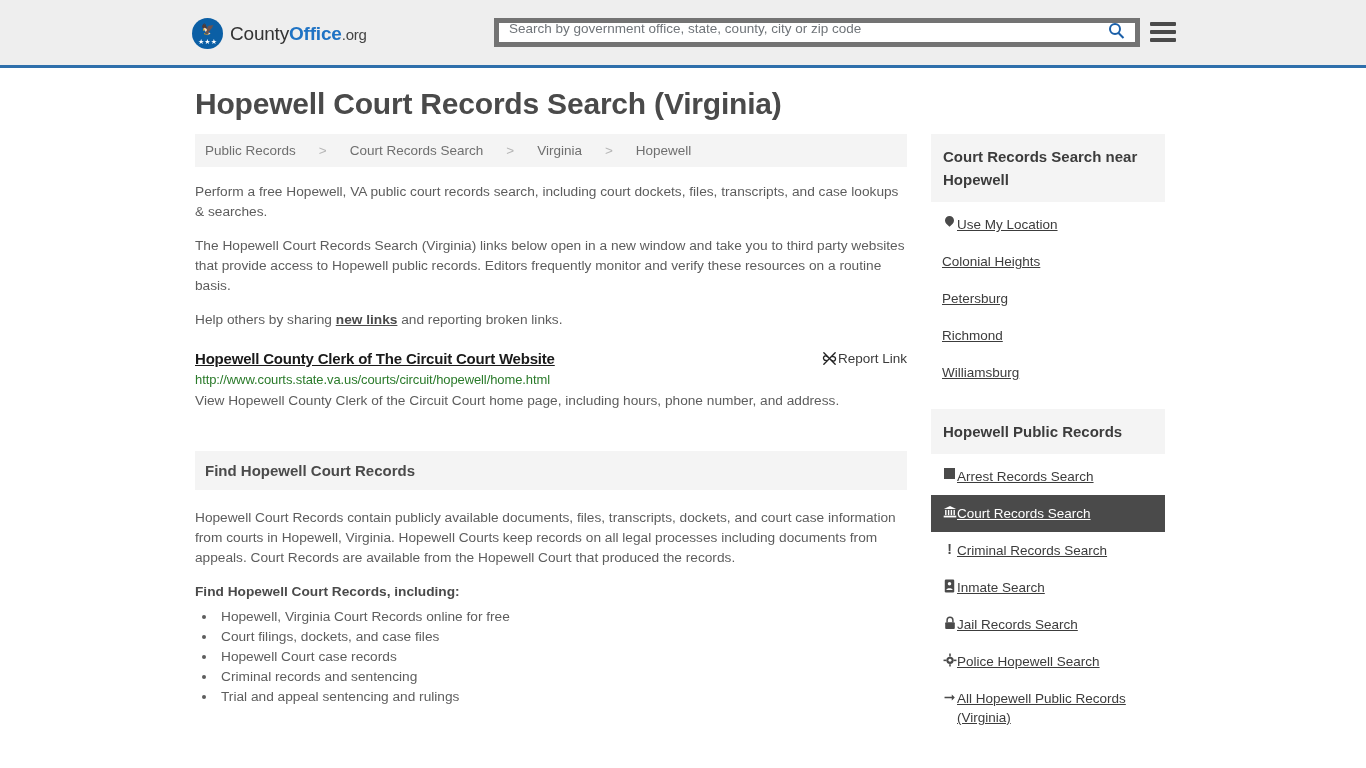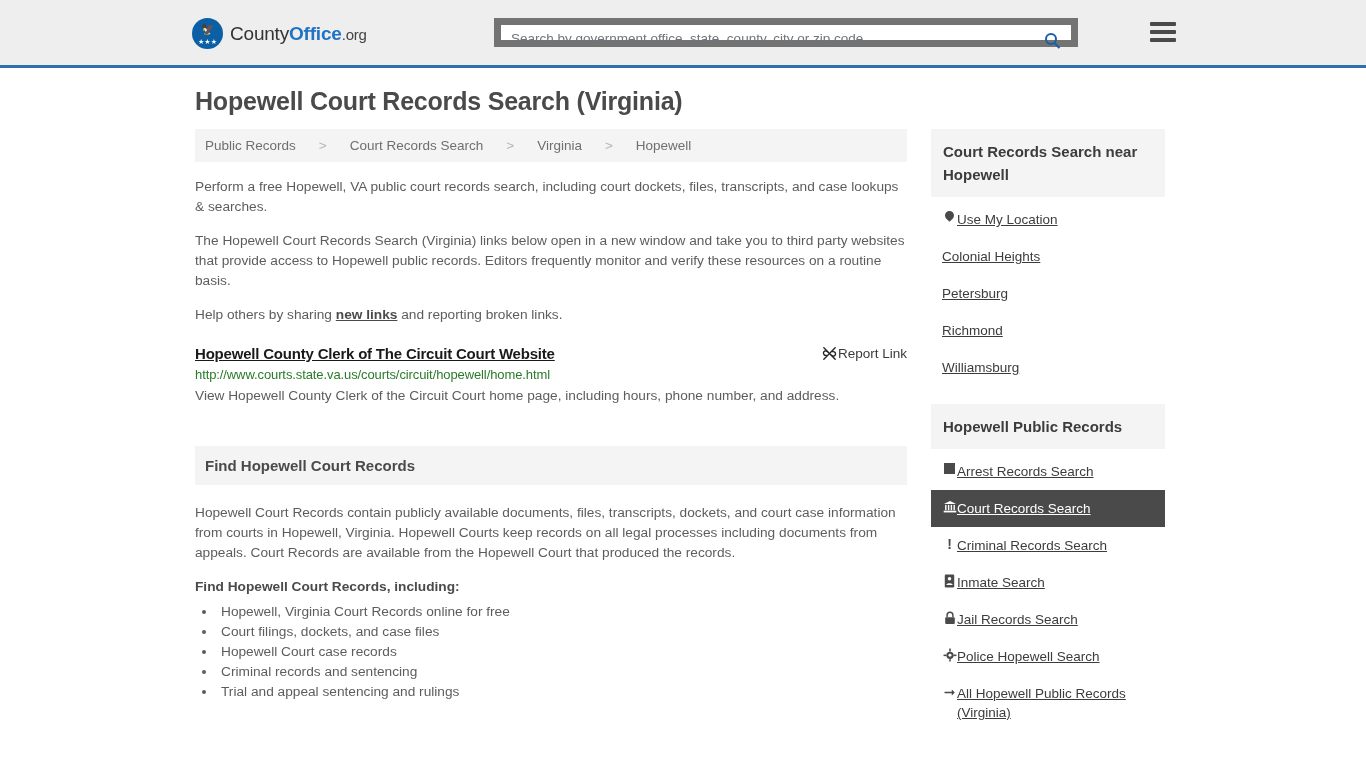--- a/index.html
+++ b/index.html
@@ -66,12 +66,12 @@
     position: absolute;
     left: 494px;
     top: 18px;
-    width: 584px;
+    width: 646px;
     height: 29px;
     background: #ffffff;
-    border: 7px solid #737373;
-    display: flex;
-    align-items: flex-start;
+    border: 5px solid #737373;
+    display: flex;
+    align-items: flex-end;
   }
   .search-input {
     flex: 1;

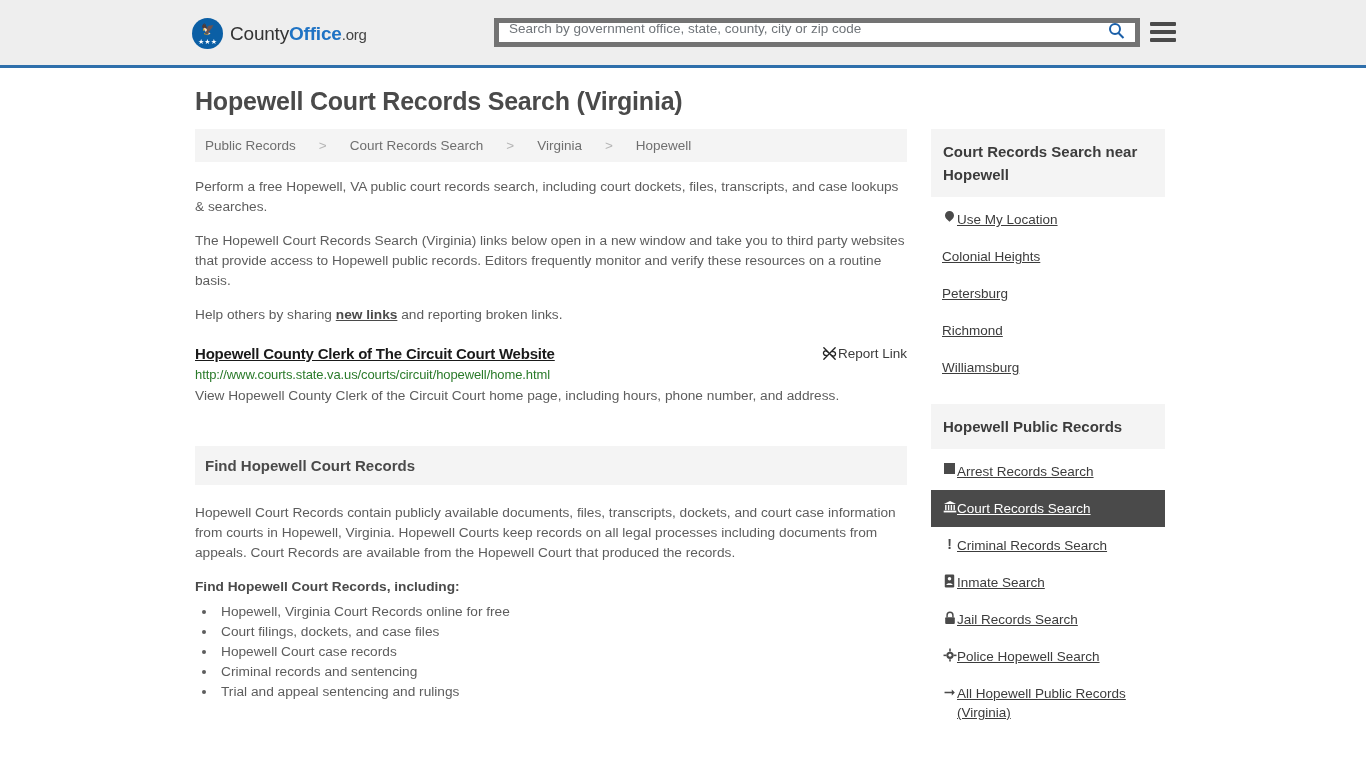--- a/index.html
+++ b/index.html
@@ -129,7 +129,7 @@
     position: relative;
   }
   h1.page-title {
-    font-size: 25px;
+    font-size: 30px;
     color: #4a4a4a;
     font-weight: bold;
     letter-spacing: -0.2px;

